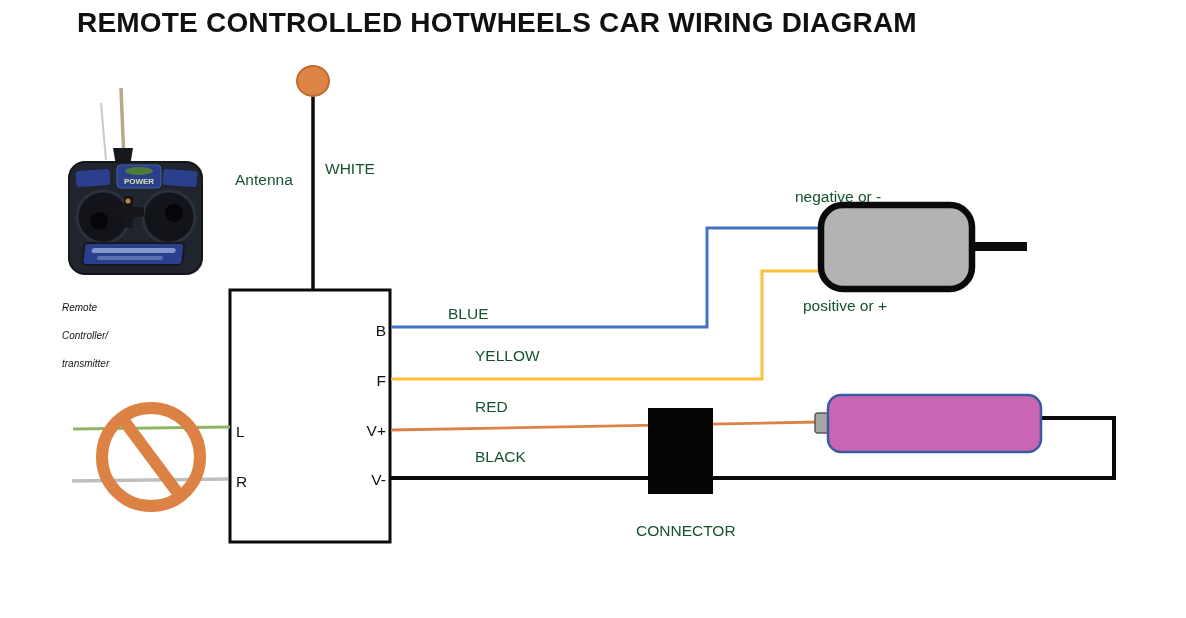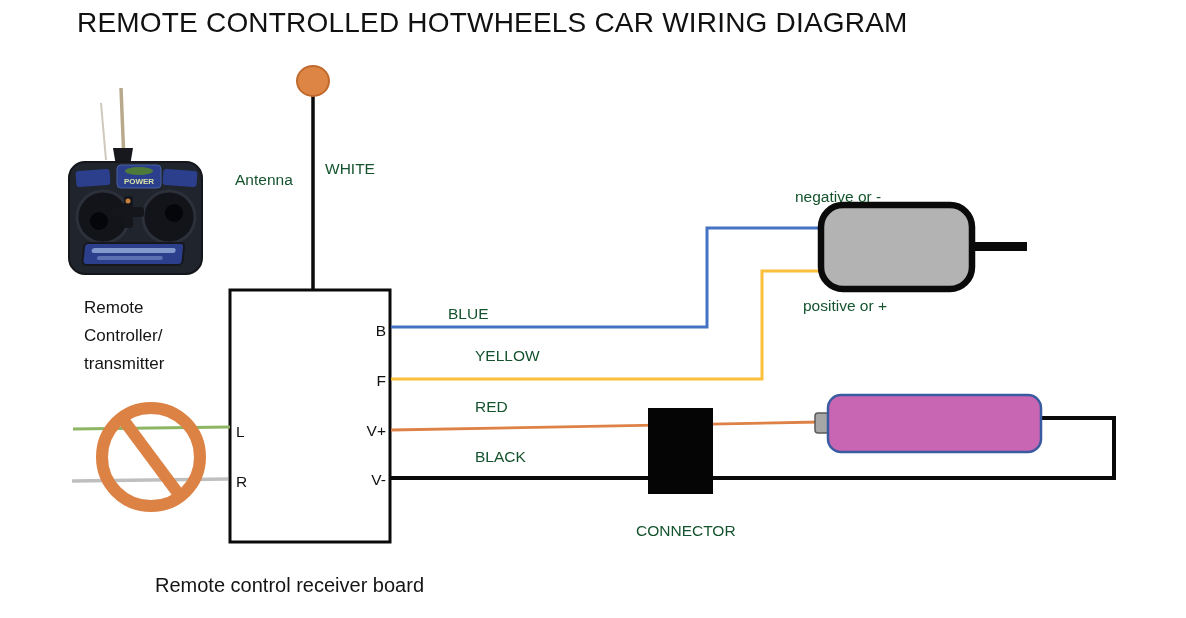--- a/index.html
+++ b/index.html
@@ -9,7 +9,7 @@
   }
   .lbl{position:absolute;font-size:15.5px;font-weight:400;color:#14532d;white-space:nowrap;line-height:1.15;}
   .title{
-    position:absolute;left:77px;top:7px;font-size:28px;font-weight:400;
+    position:absolute;left:77px;top:7px;font-size:28px;font-weight:700;
     letter-spacing:0.2px;color:#111;white-space:nowrap;
   }
   .caption-block{position:absolute;left:84px;top:294px;font-size:17px;line-height:28px;}

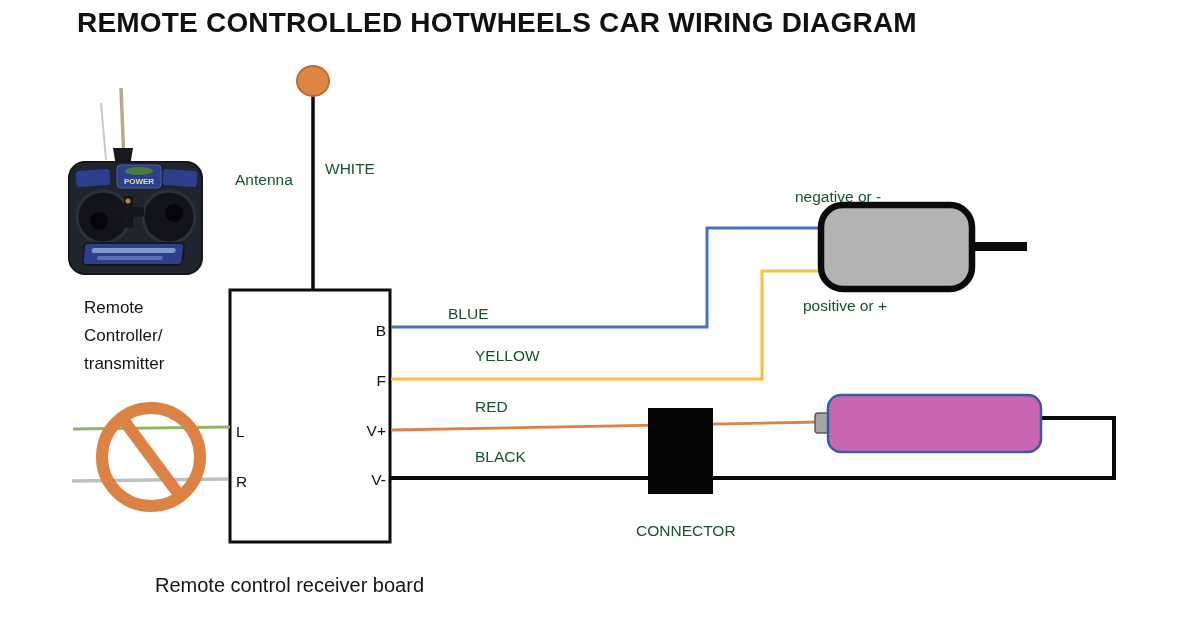--- a/index.html
+++ b/index.html
@@ -12,7 +12,7 @@
     position:absolute;left:77px;top:7px;font-size:28px;font-weight:700;
     letter-spacing:0.2px;color:#111;white-space:nowrap;
   }
-  .caption-block{position:absolute;left:84px;top:294px;font-size:17px;line-height:28px;}
+  .caption-block{position:absolute;left:62px;top:294px;font-size:10px;line-height:28px;font-style:italic;}
   .board-caption{position:absolute;left:155px;top:574px;font-size:20px;color:#141414;white-space:nowrap;}
   .term{position:absolute;font-size:15.5px;color:#111;}
   .term.r{width:42px;text-align:right;left:344px;}

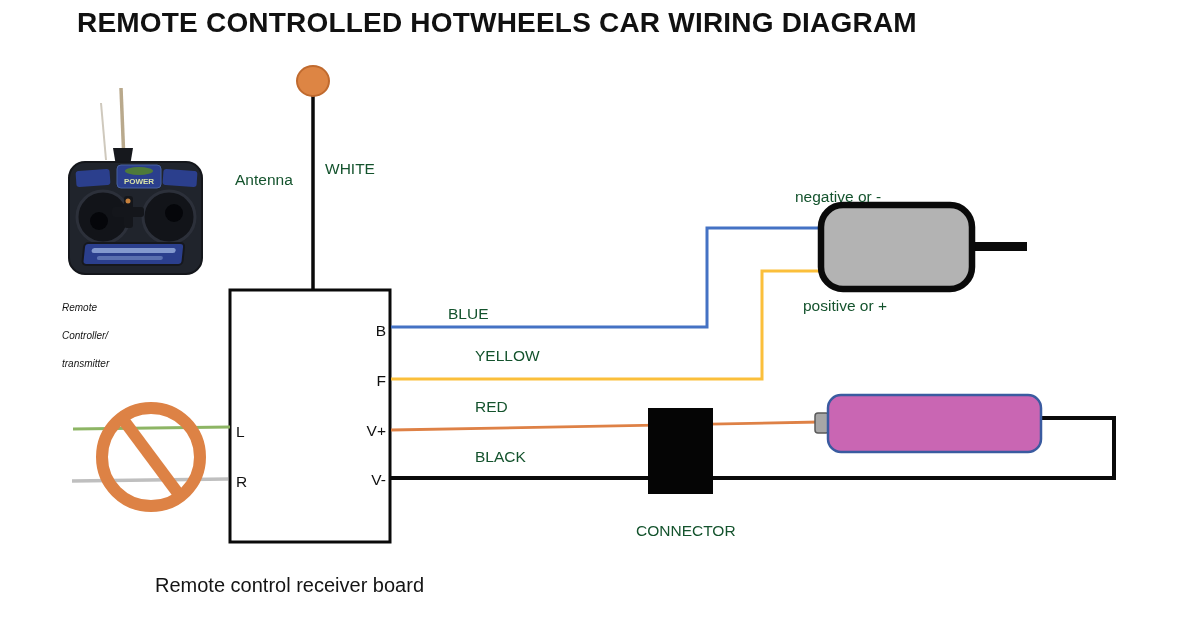--- a/index.html
+++ b/index.html
@@ -104,7 +104,6 @@
 
   <div class="lbl" style="left:636px;top:522px;">CONNECTOR</div>
 
-  <div class="board-caption">Remote control receiver board</div>
 
 </div>
 

